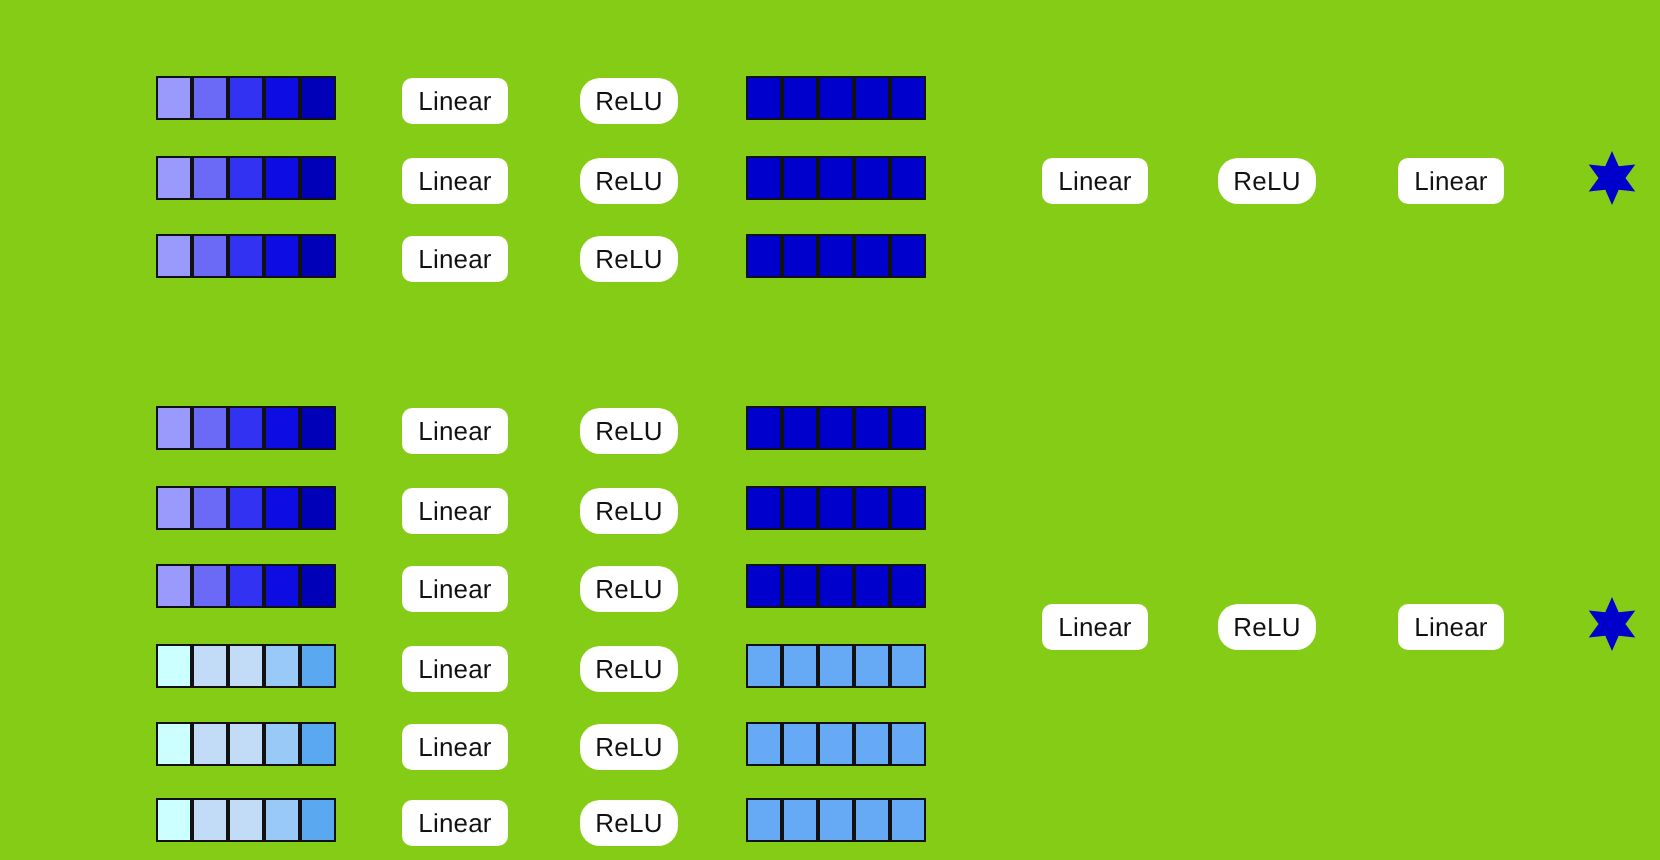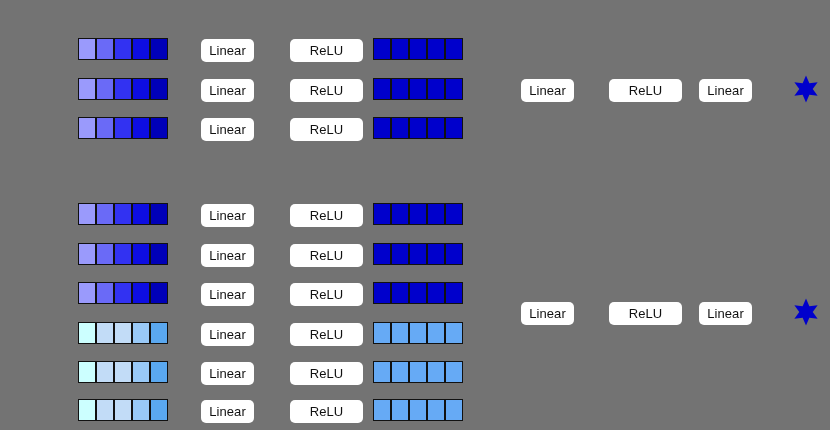--- a/index.html
+++ b/index.html
@@ -61,7 +61,7 @@
 </head>
 <body>
 
-<div id="canvas" style="background: #737373;">
+<div id="canvas" style="background: #84cc16;">
     <div class="vector-strip" style="left: 78px; top: 38px;">
       <span class="vector-cell" style="background: rgb(154, 154, 252);"></span>
       <span class="vector-cell" style="background: rgb(106, 106, 247);"></span>

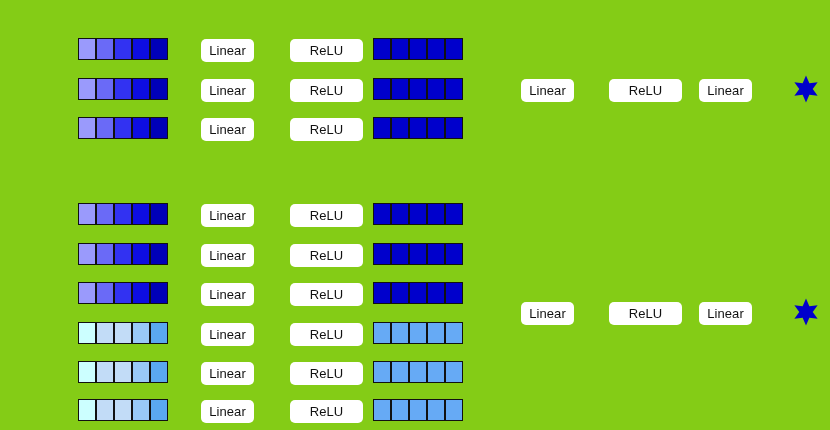--- a/index.html
+++ b/index.html
@@ -49,7 +49,7 @@
     font-family: "Liberation Sans", sans-serif;
   }
   .op-linear { width: 53px; }
-  .op-relu   { width: 73px; }
+  .op-relu   { width: 49px; border-radius: 10px; }
   
   .star-node {
     position: absolute;

